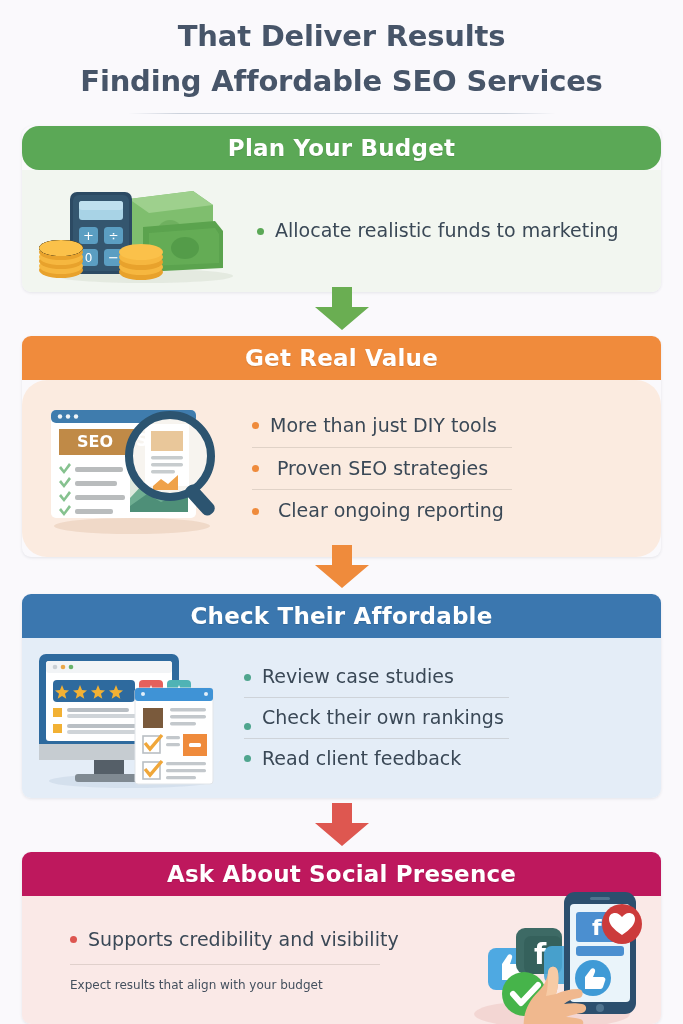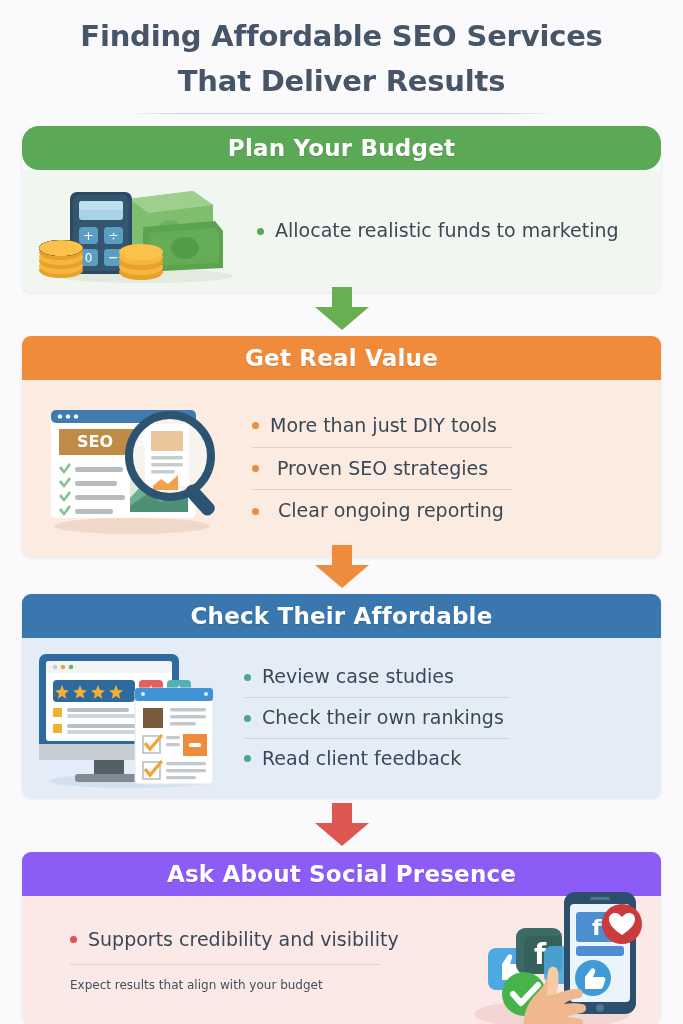--- a/index.html
+++ b/index.html
@@ -83,8 +83,8 @@
 <div class="page">
 
   <div class="title-wrap">
+    <div class="title-line">That Deliver Results</div>
     <div class="title-line">Finding Affordable SEO Services</div>
-    <div class="title-line">That Deliver Results</div>
     <div class="title-rule"></div>
   </div>
 

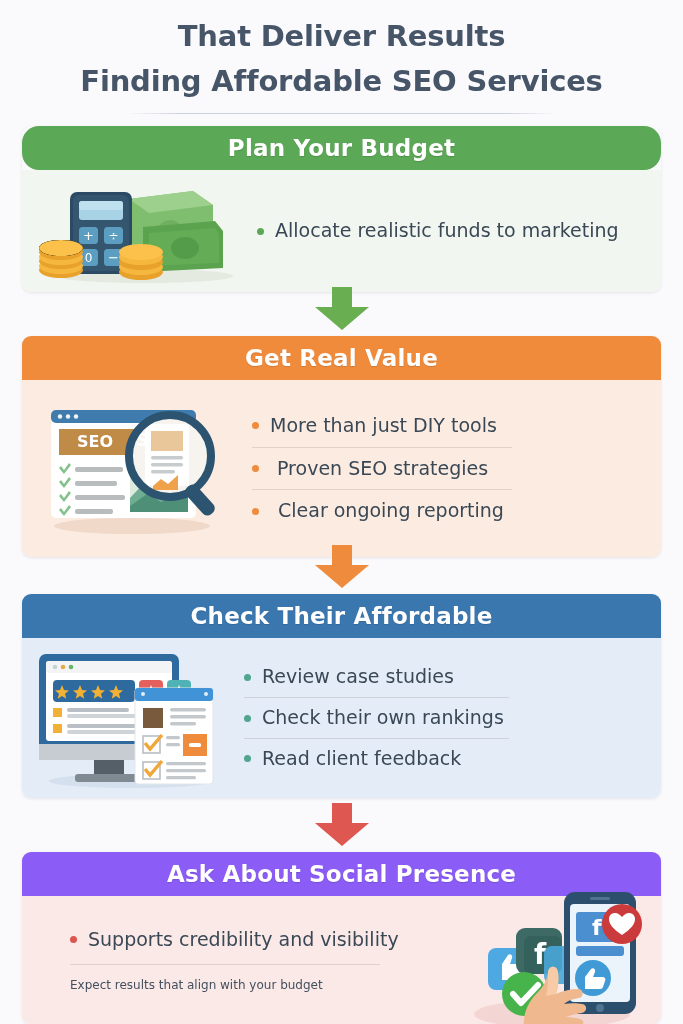--- a/index.html
+++ b/index.html
@@ -58,7 +58,7 @@
   #card-budget .bullets{padding-right:14px;}
 
   #card-value{top:336px;}
-  #card-value .card-body{height:177px;background:#fbebe0;}
+  #card-value .card-body{height:177px;background:#fbebe0;border-radius:25px;}
   #card-value .art{width:230px;}
 
   #card-reputation{top:594px;}

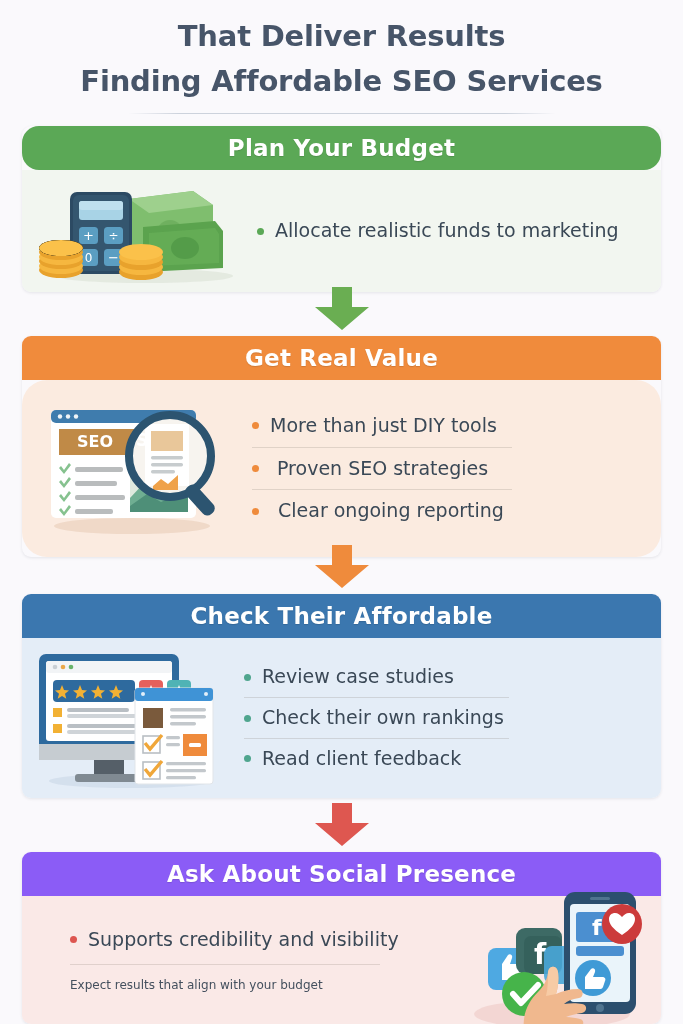--- a/index.html
+++ b/index.html
@@ -310,7 +310,7 @@
           <span class="btxt">Review case studies</span>
         </div>
         <div class="bsep" style="width:265px;"></div>
-        <div class="brow" style="padding:8px 0;">
+        <div class="brow" style="padding:8px 0;align-items:flex-end;">
           <span class="bdot" style="background:#4fa58e;"></span>
           <span class="btxt">Check their own rankings</span>
         </div>

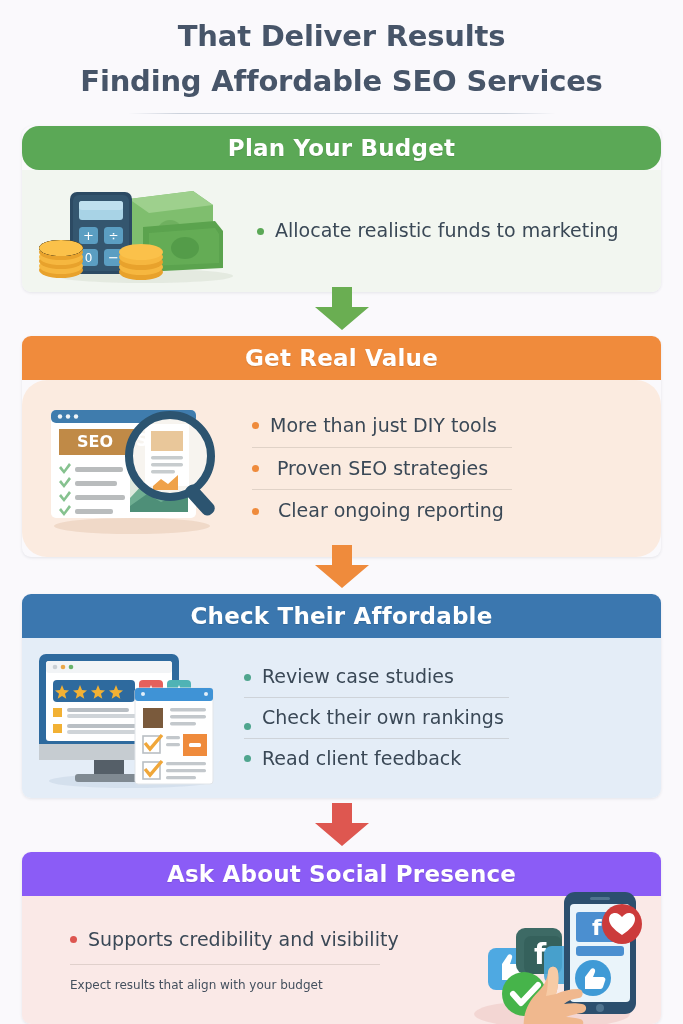--- a/index.html
+++ b/index.html
@@ -330,7 +330,7 @@
   </div>
 
   <div class="card" id="card-social">
-    <div class="card-head" style="background:#8b5cf6;">
+    <div class="card-head" style="background:#be185d;">
       <span>Ask About Social Presence</span>
     </div>
     <div class="card-body">

